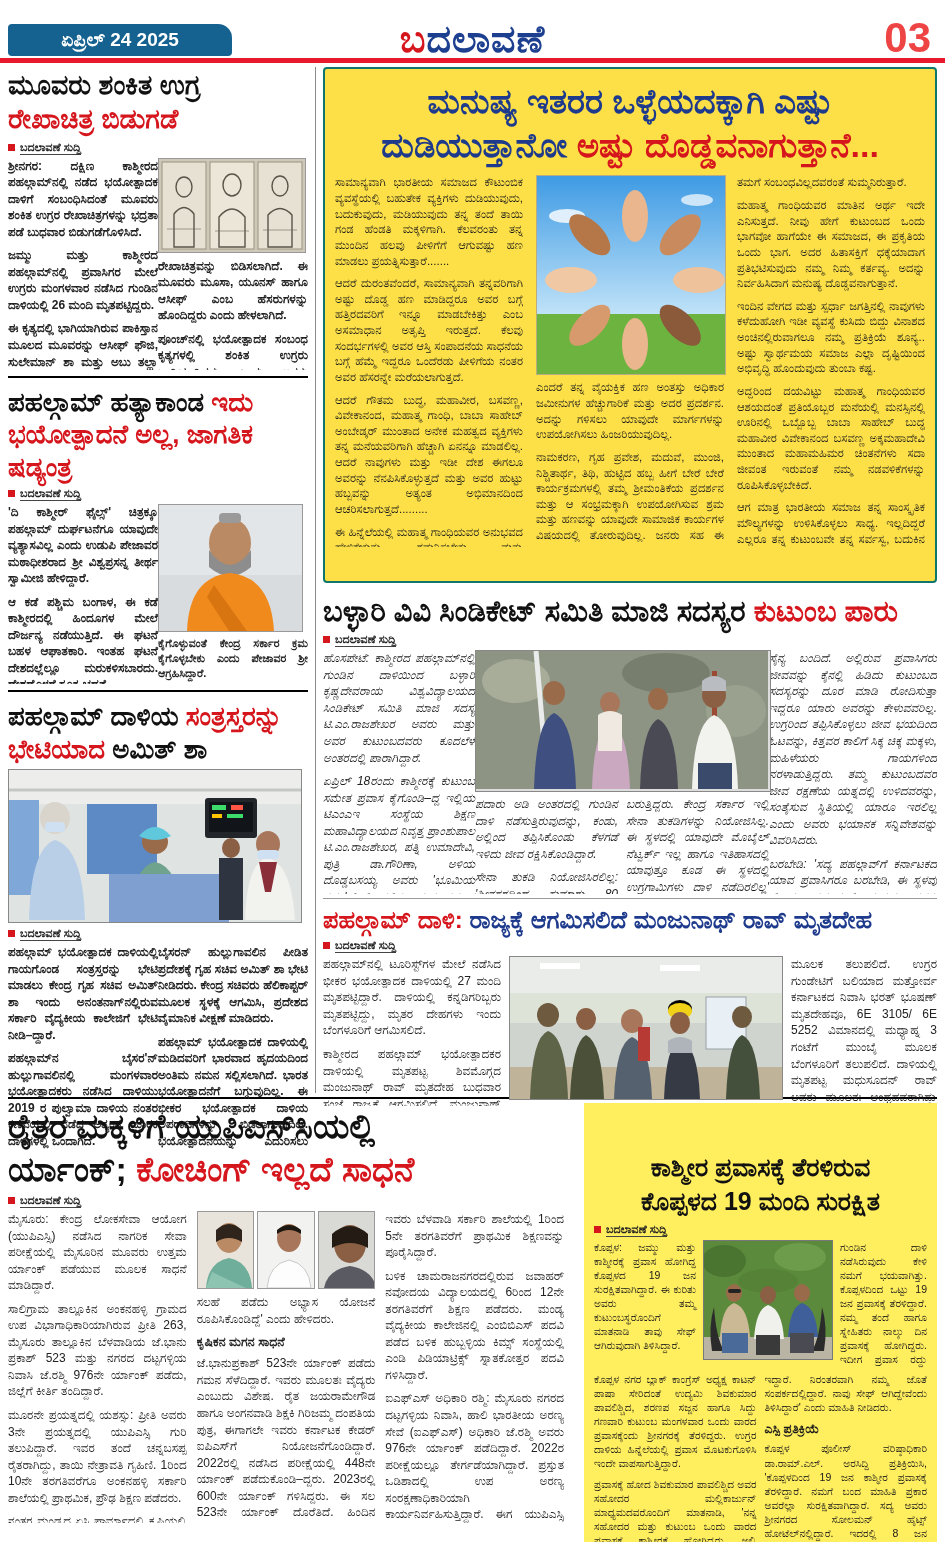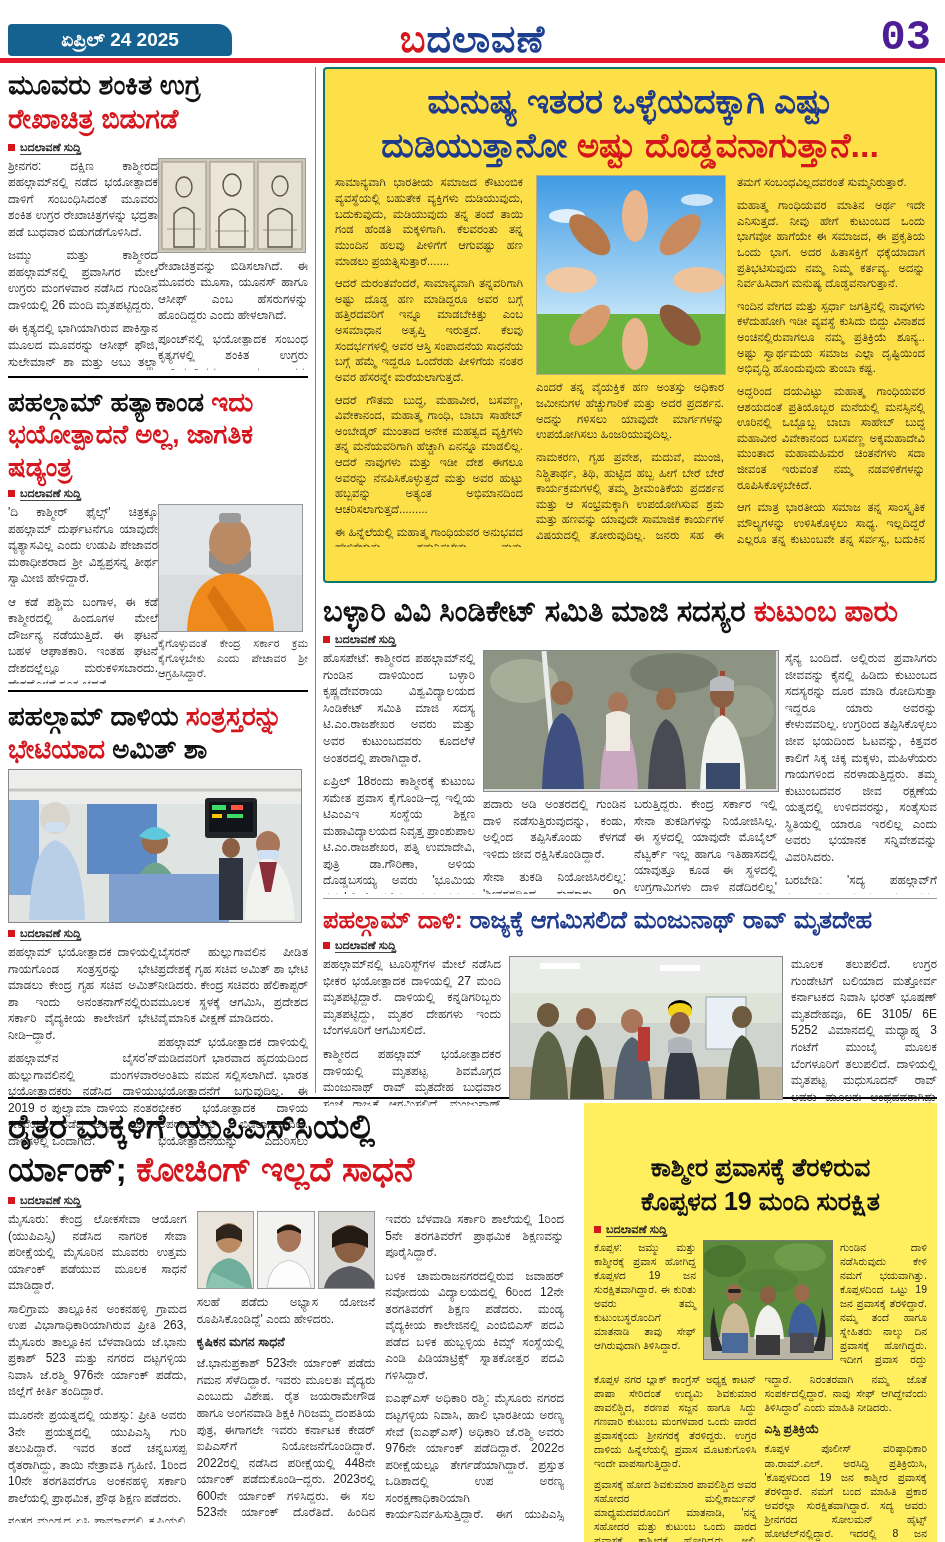--- a/index.html
+++ b/index.html
@@ -13,8 +13,8 @@
   .masthead{position:absolute;left:0;right:0;top:18px;text-align:center;font-size:38px;font-weight:bold;letter-spacing:1px;}
   .m-red{color:#d6161d;}
   .m-blue{color:#1d3f8f;}
-  .pagenum{position:absolute;right:14px;top:14px;font-size:42px;font-weight:bold;color:#4c1d95;
-           font-family:Liberation Mono, monospace;}
+  .pagenum{position:absolute;right:14px;top:14px;font-size:42px;font-weight:bold;color:#ef4444;
+           font-family:Liberation Sans, sans-serif;}
   .red-rule{height:5px;background:#e8192c;margin:0 0 4px 0;}
   
   article{overflow:hidden;}

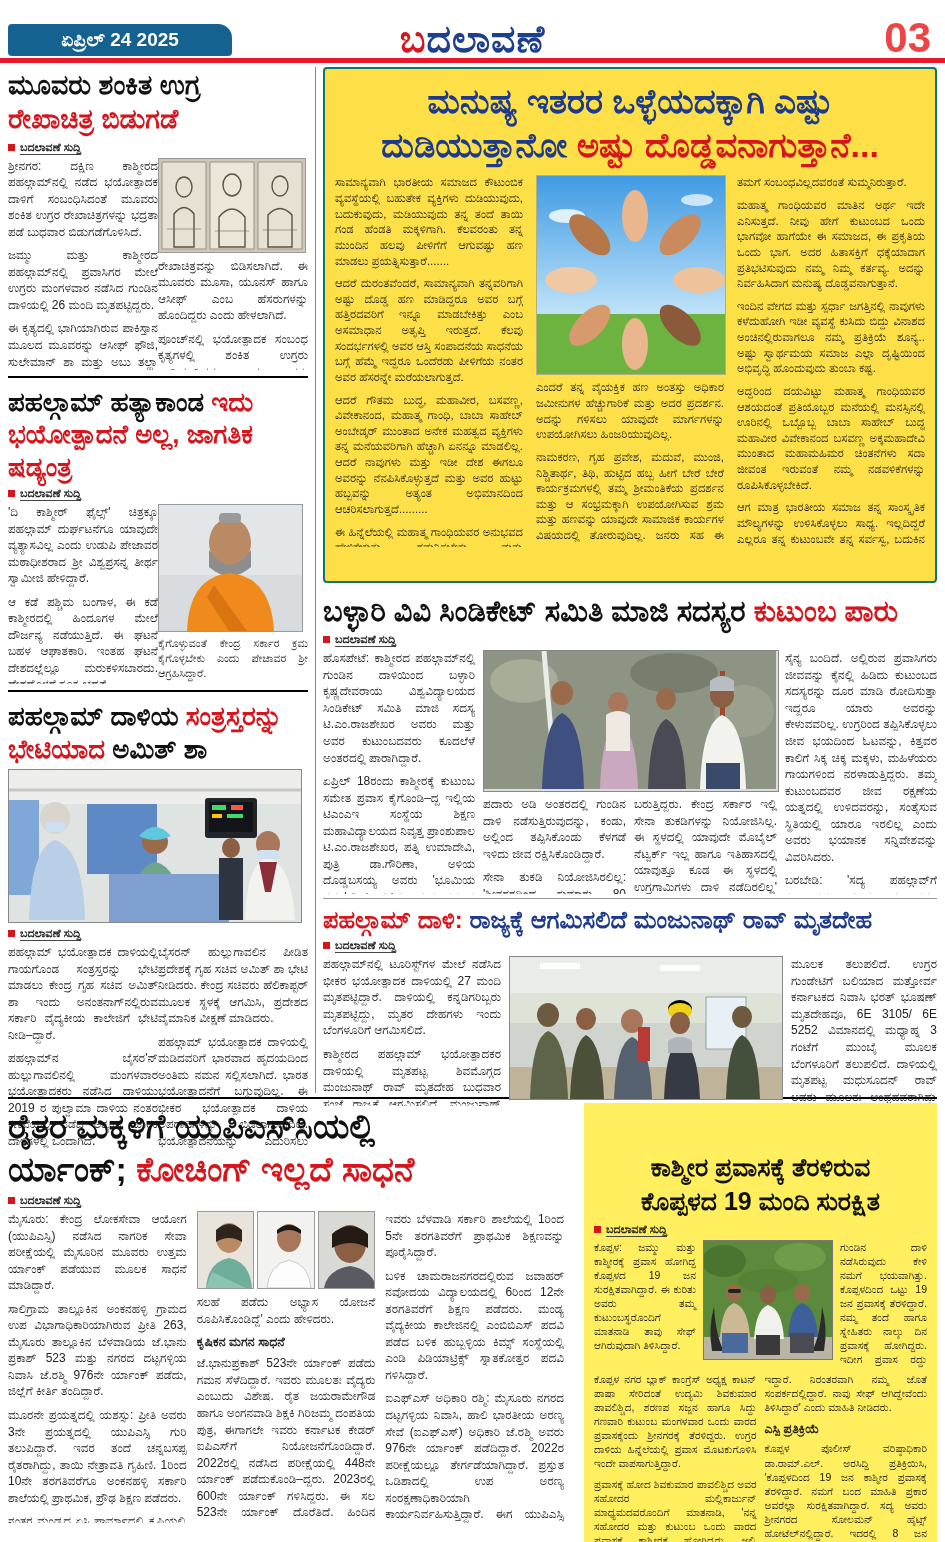--- a/index.html
+++ b/index.html
@@ -35,7 +35,7 @@
   .left-col{width:300px;flex:none;padding-right:7px;}
   .v-div{width:1px;background:#8a8a8a;flex:none;}
   .right-col{flex:1;padding-left:7px;}
-  .two-col{display:flex;}
+  .two-col{display:flex;font-weight:bold;}
   .two-col .bcol{flex:1;min-width:0;}
   
   .art-sketch .hl{font-size:27px;}

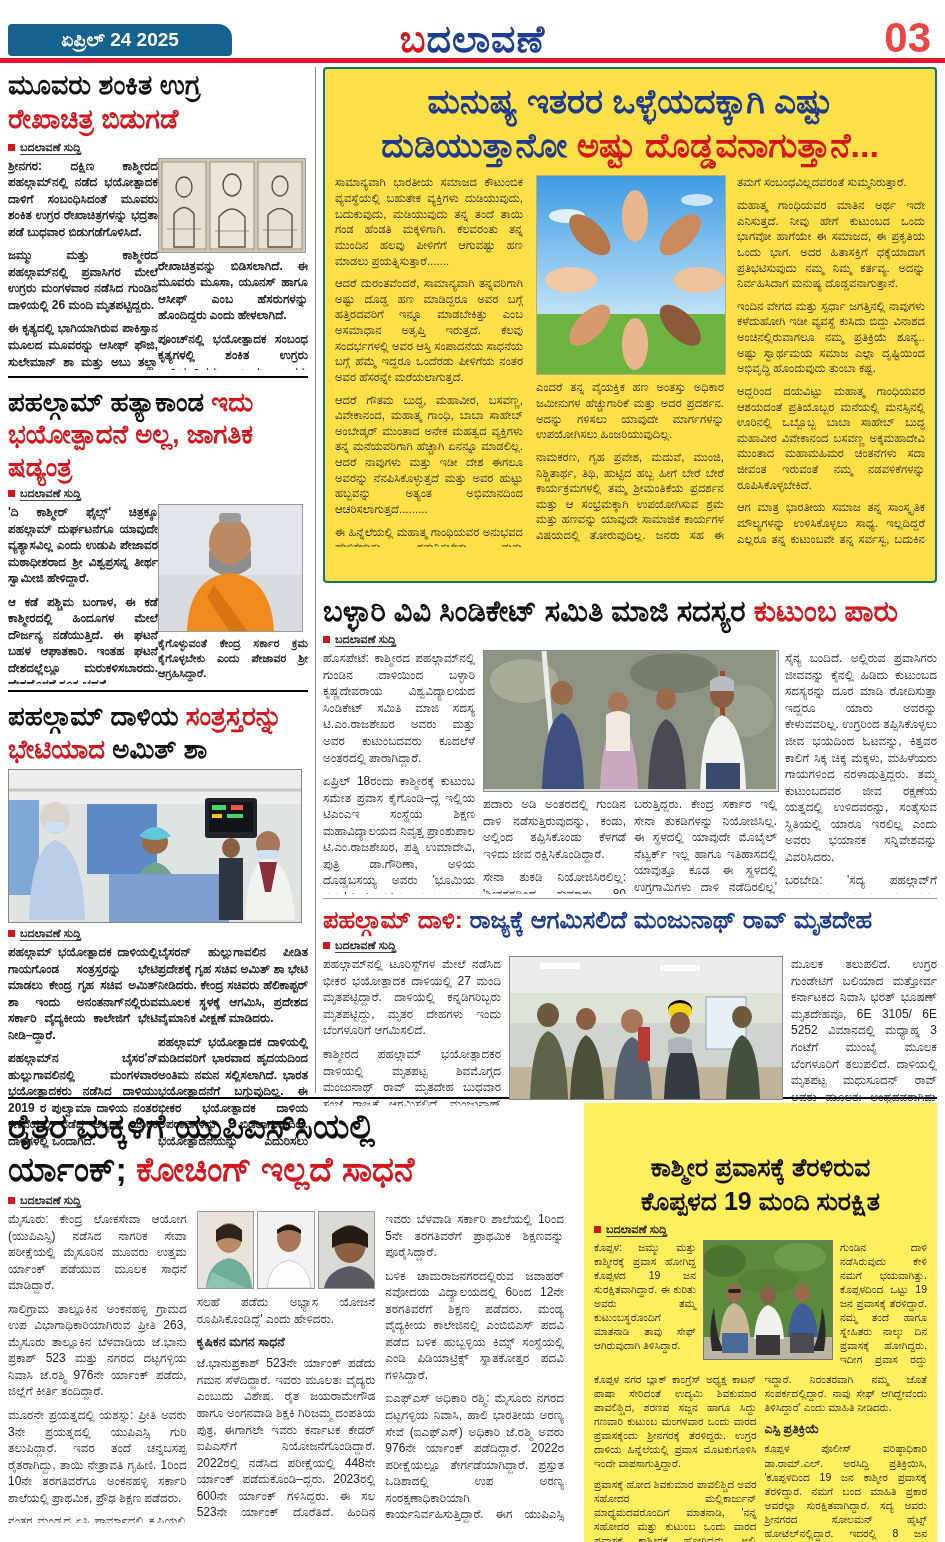--- a/index.html
+++ b/index.html
@@ -57,7 +57,7 @@
   .hands-photo{width:100%;height:198px;border:1px solid #b9ac83;margin-bottom:5px;}
   
   .art-ballari .hl{font-size:29px;}
-  .ballari-body{display:flex;gap:8px;height:244px;overflow:hidden;}
+  .ballari-body{display:flex;gap:0;height:244px;overflow:hidden;font-style:italic;}
   .ballari-c1{width:152px;flex:none;}
   .ballari-mid{width:294px;flex:none;}
   .ballari-c4{flex:1;min-width:0;}

